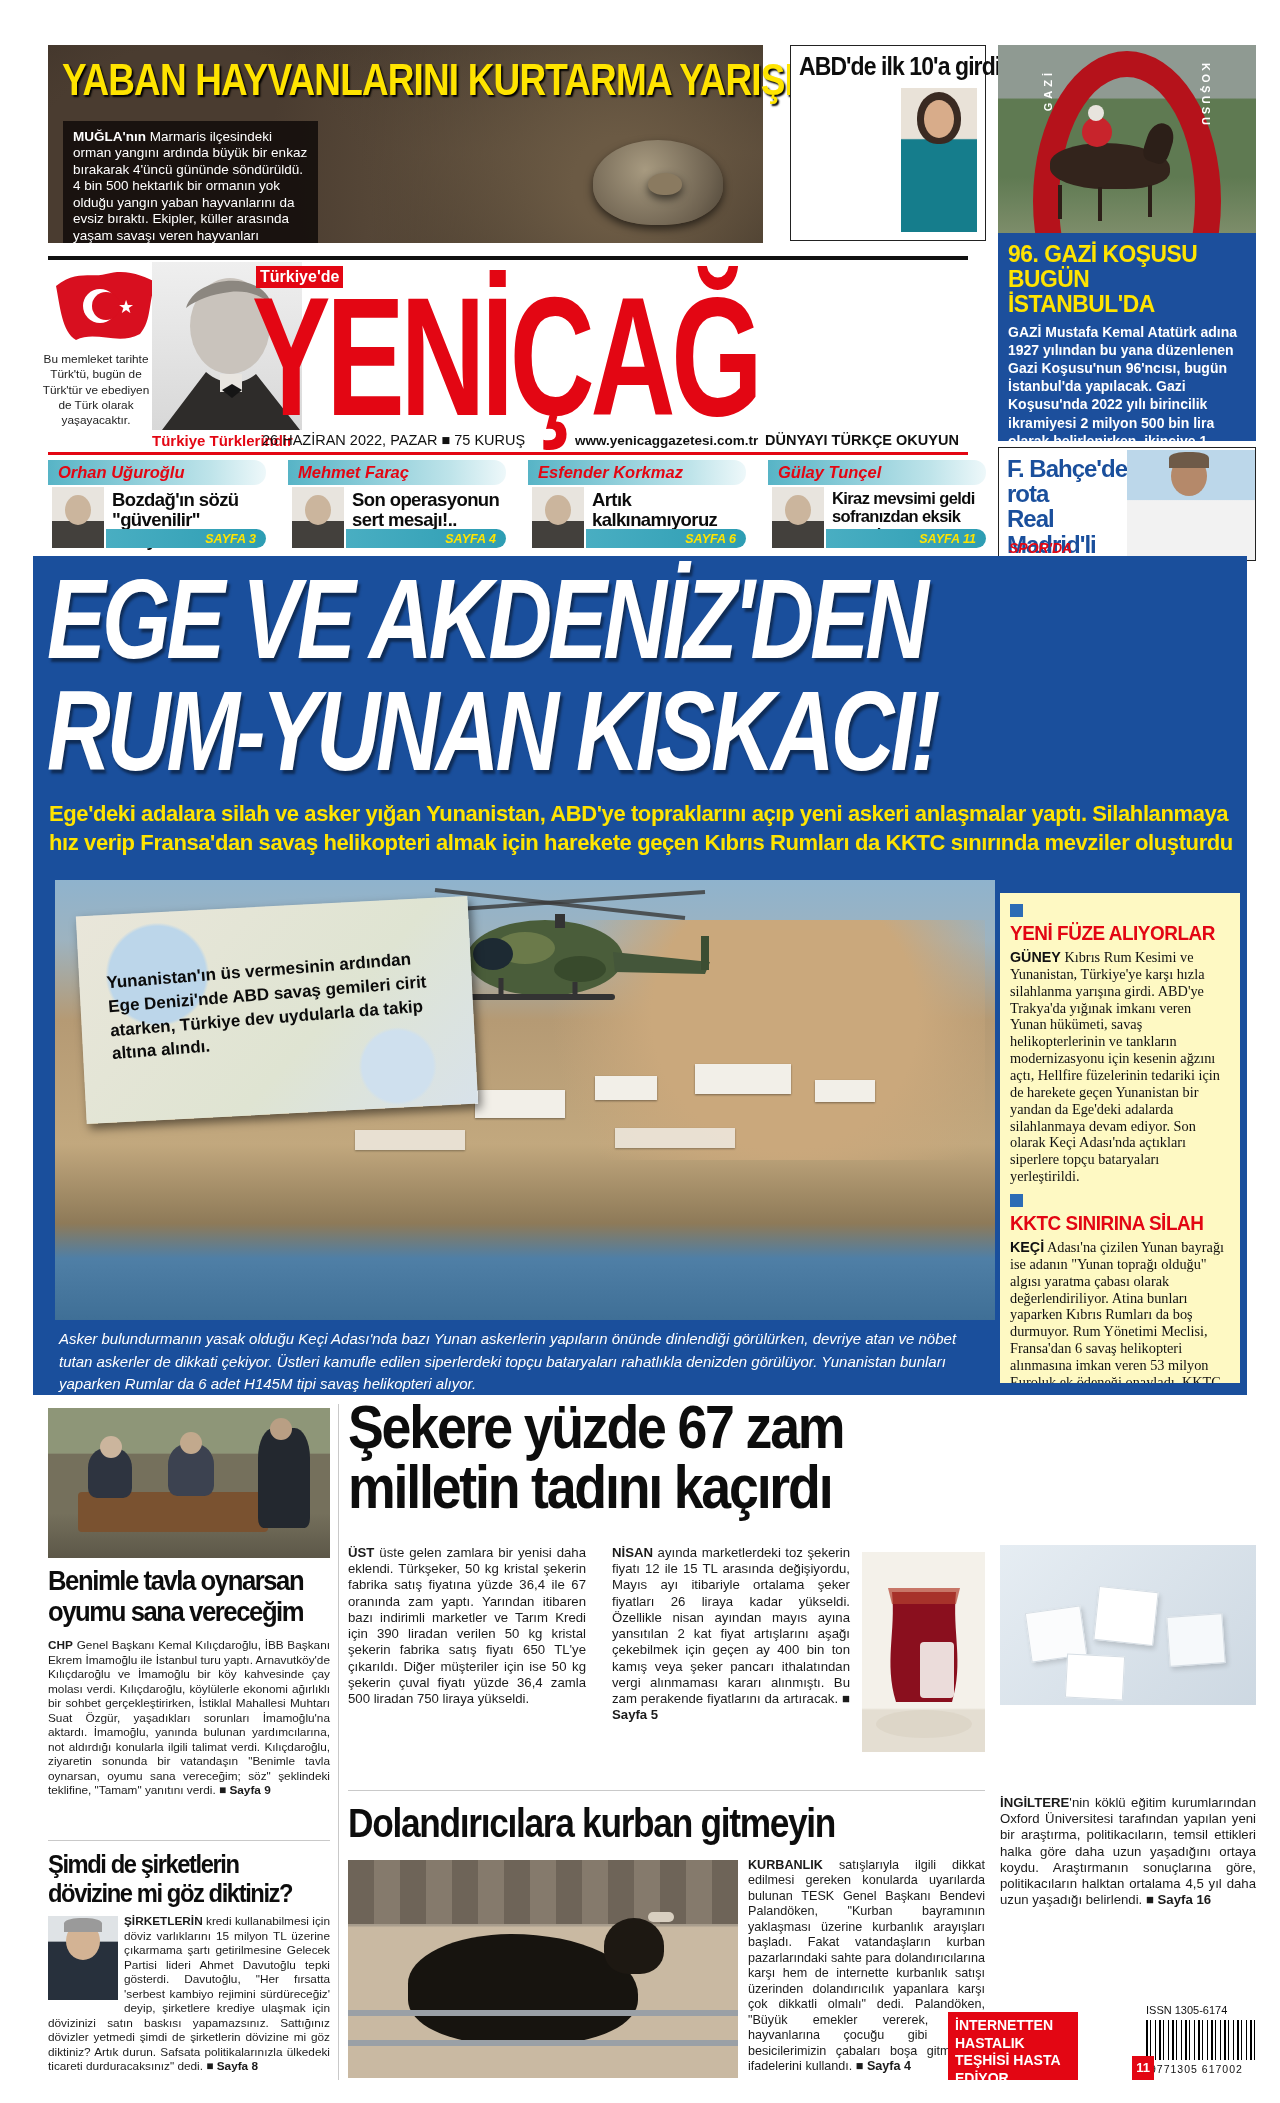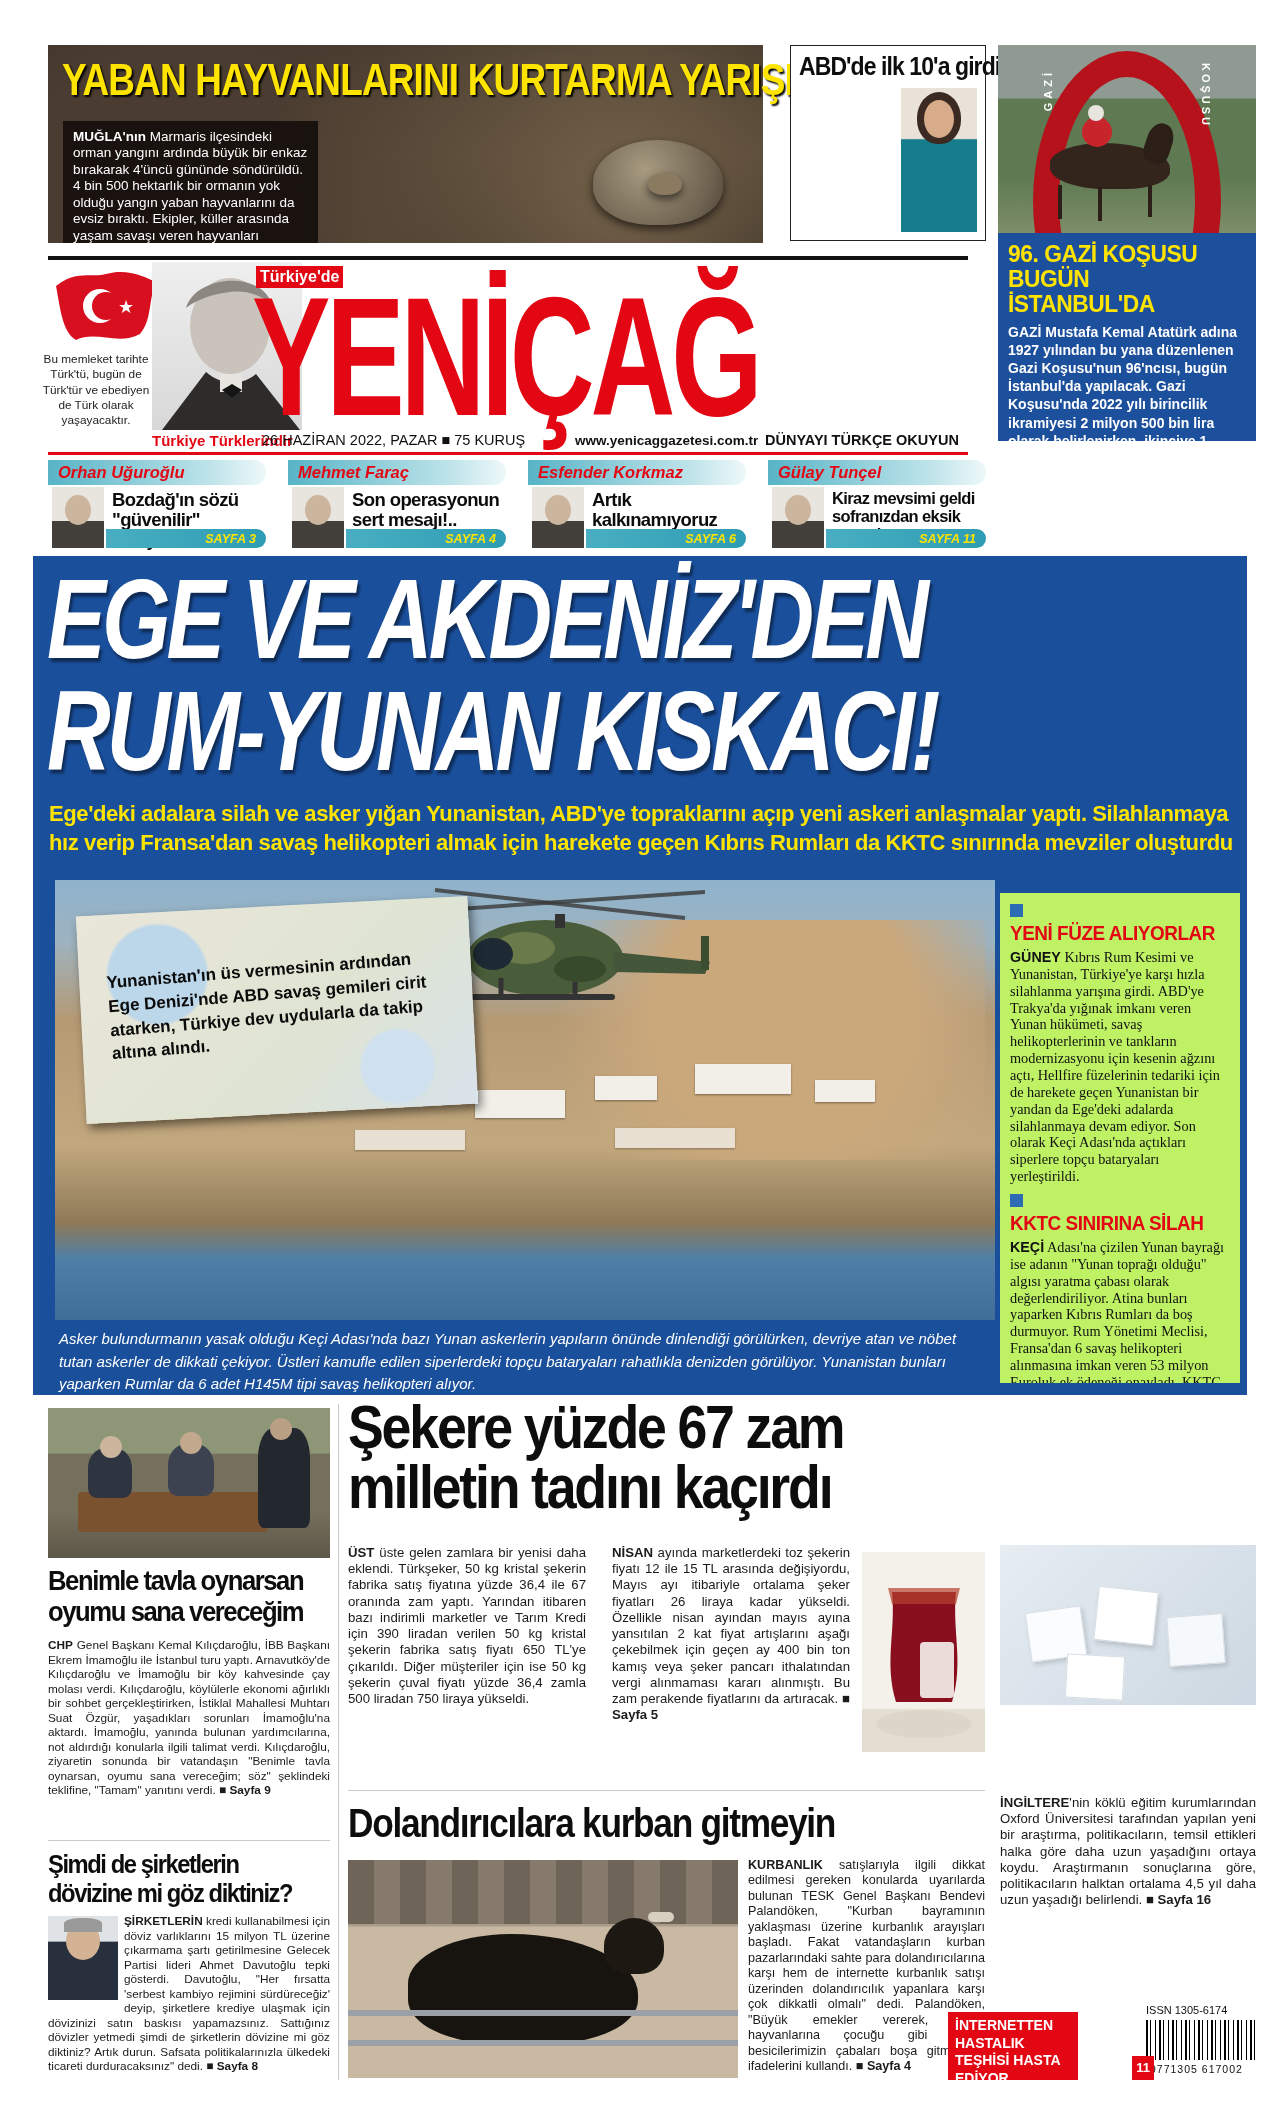--- a/index.html
+++ b/index.html
@@ -114,6 +114,18 @@
     </div>
   </div>
 
+  <div class="abs wbox" style="left:998px;top:447px;width:258px;height:114px;padding:8px">
+    <div class="abs" style="left:128px;top:2px;width:128px;height:110px;background:linear-gradient(180deg,#bcd7ea 0 45%,#f2f2f2 46%);overflow:hidden">
+      <div class="abs" style="left:44px;top:6px;width:36px;height:40px;border-radius:50%;background:#b5896a"></div>
+      <div class="abs" style="left:42px;top:2px;width:40px;height:16px;border-radius:40% 40% 0 0;background:#6e5a48"></div>
+    </div>
+    <div class="bluehead" style="font-size:24px;width:130px;line-height:1.05">
+      <div>F. Bahçe'de rota</div>
+        <div>Real Madrid'li</div>
+        <div>Mariano Diaz</div>
+    </div>
+    <div class="abs" style="left:10px;bottom:4px;color:#e30613;font-weight:bold;font-style:italic;font-size:14px">SPOR'DA</div>
+  </div>
 
   <div class="abs" style="left:48px;top:256px;width:920px;height:4px;background:#111"></div>
 

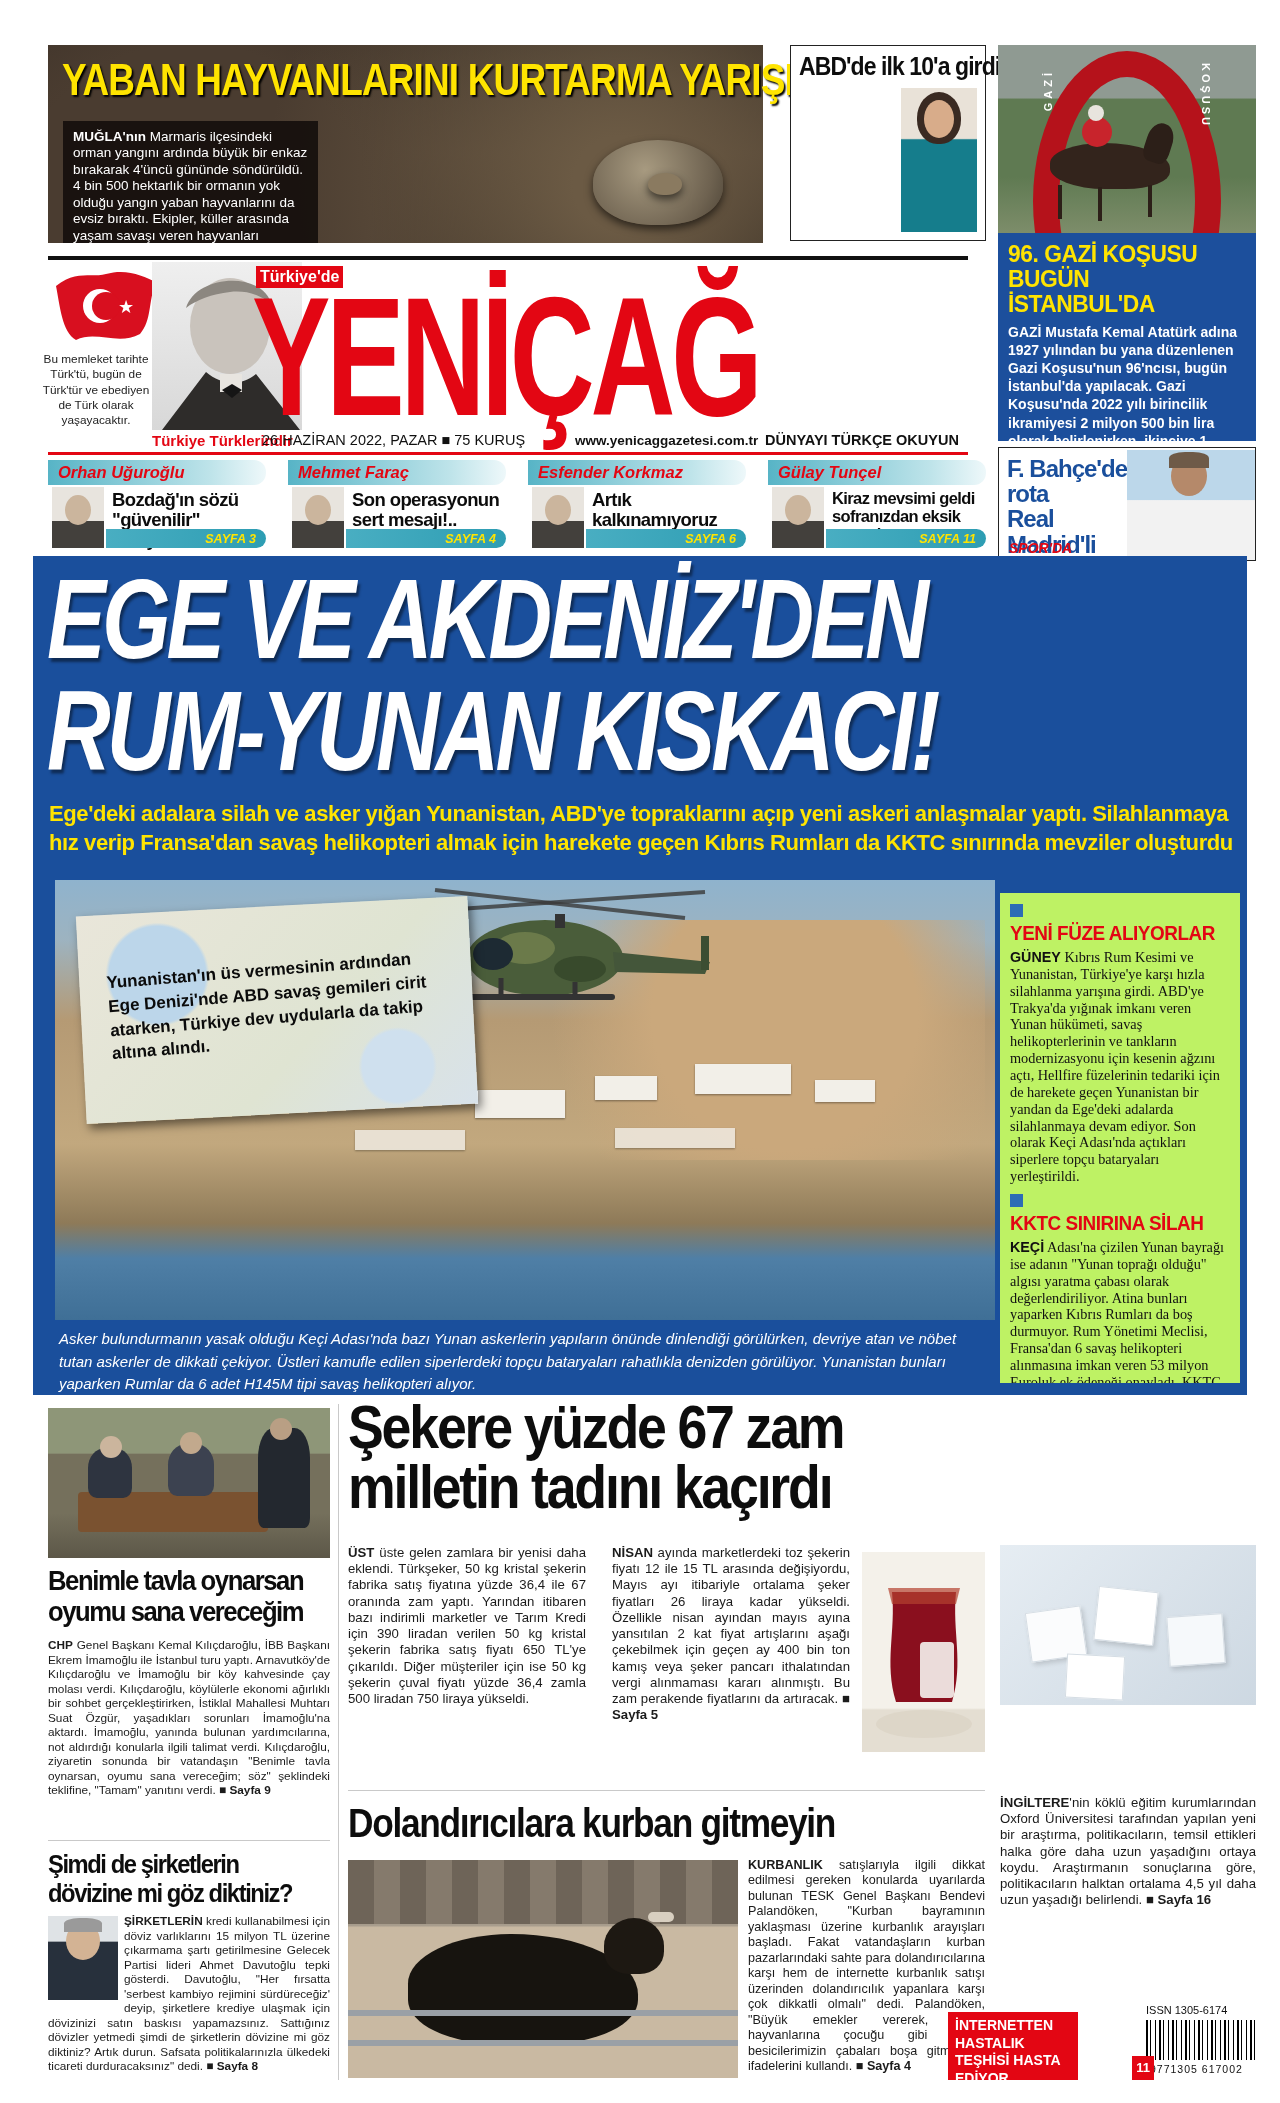--- a/index.html
+++ b/index.html
@@ -54,7 +54,7 @@
   .mapnote{font-weight:bold;font-size:17px;line-height:1.4;color:#0b0b0b;transform:rotate(-1.5deg)}
   .caption{color:#fff;font-style:italic;font-size:15px;line-height:1.5}
   
-  .sbox{background:#bef264;padding:10px 10px 20px 10px}
+  .sbox{background:#fef9c3;padding:10px 10px 20px 10px}
   .stitle{color:#e30613;font-weight:bold;font-size:21px;letter-spacing:-.5px}
   .sq{display:inline-block;width:13px;height:13px;background:#2d6cb5;margin-right:7px}
   .sbody{font-family:"Liberation Serif",serif;font-size:14.3px;line-height:1.18;color:#111;text-align:left}

